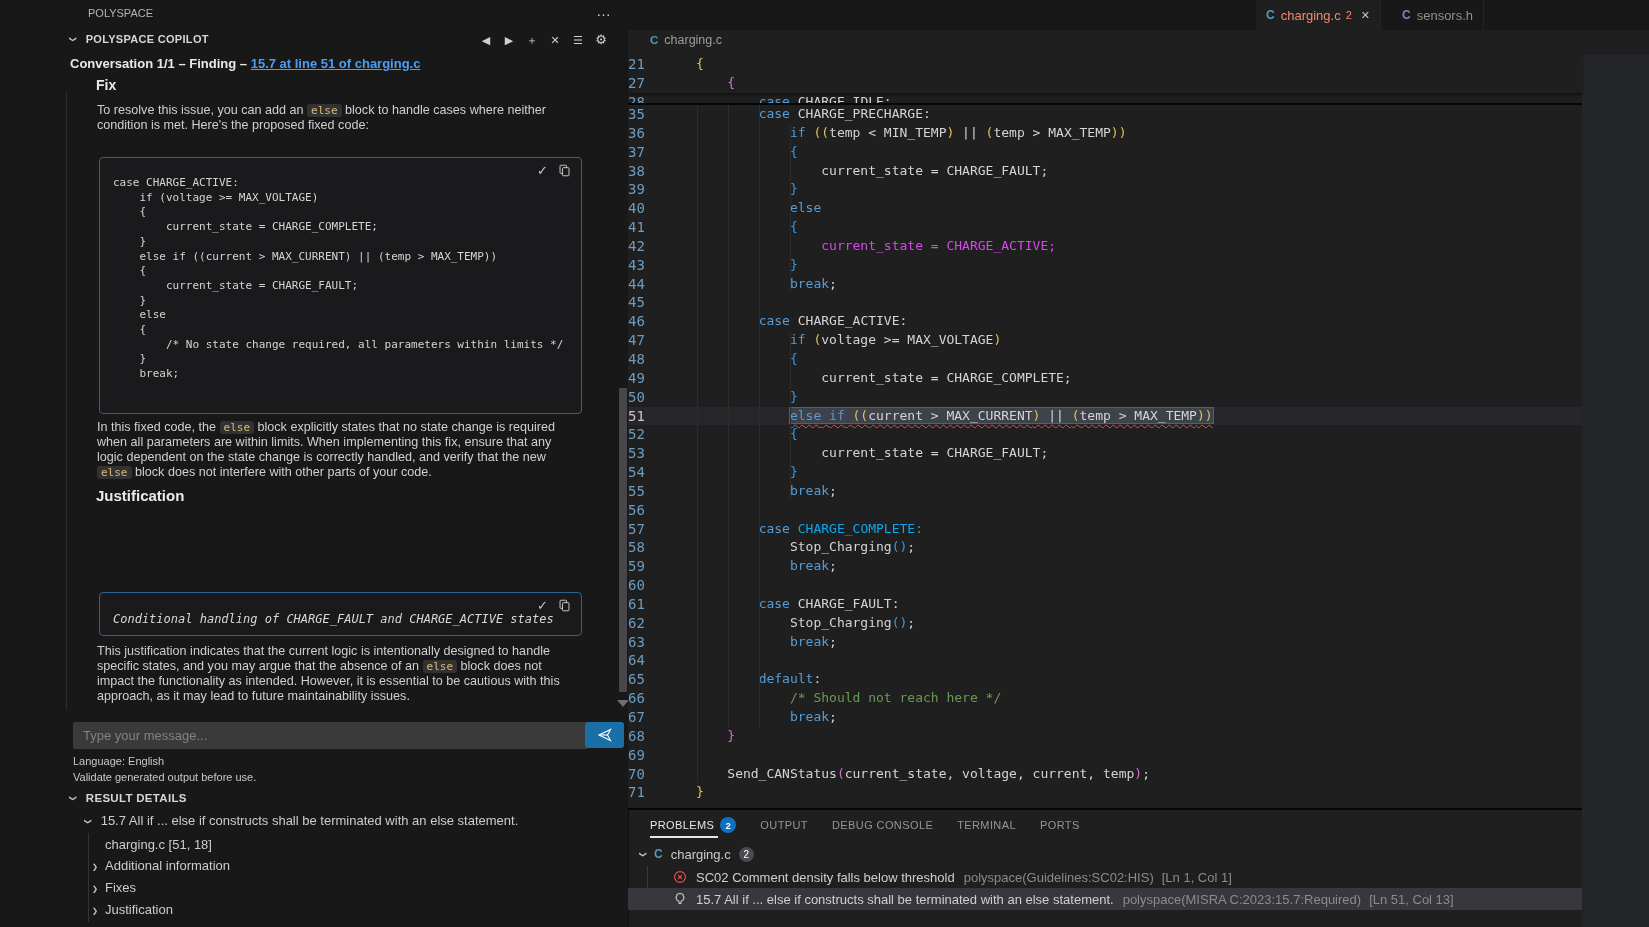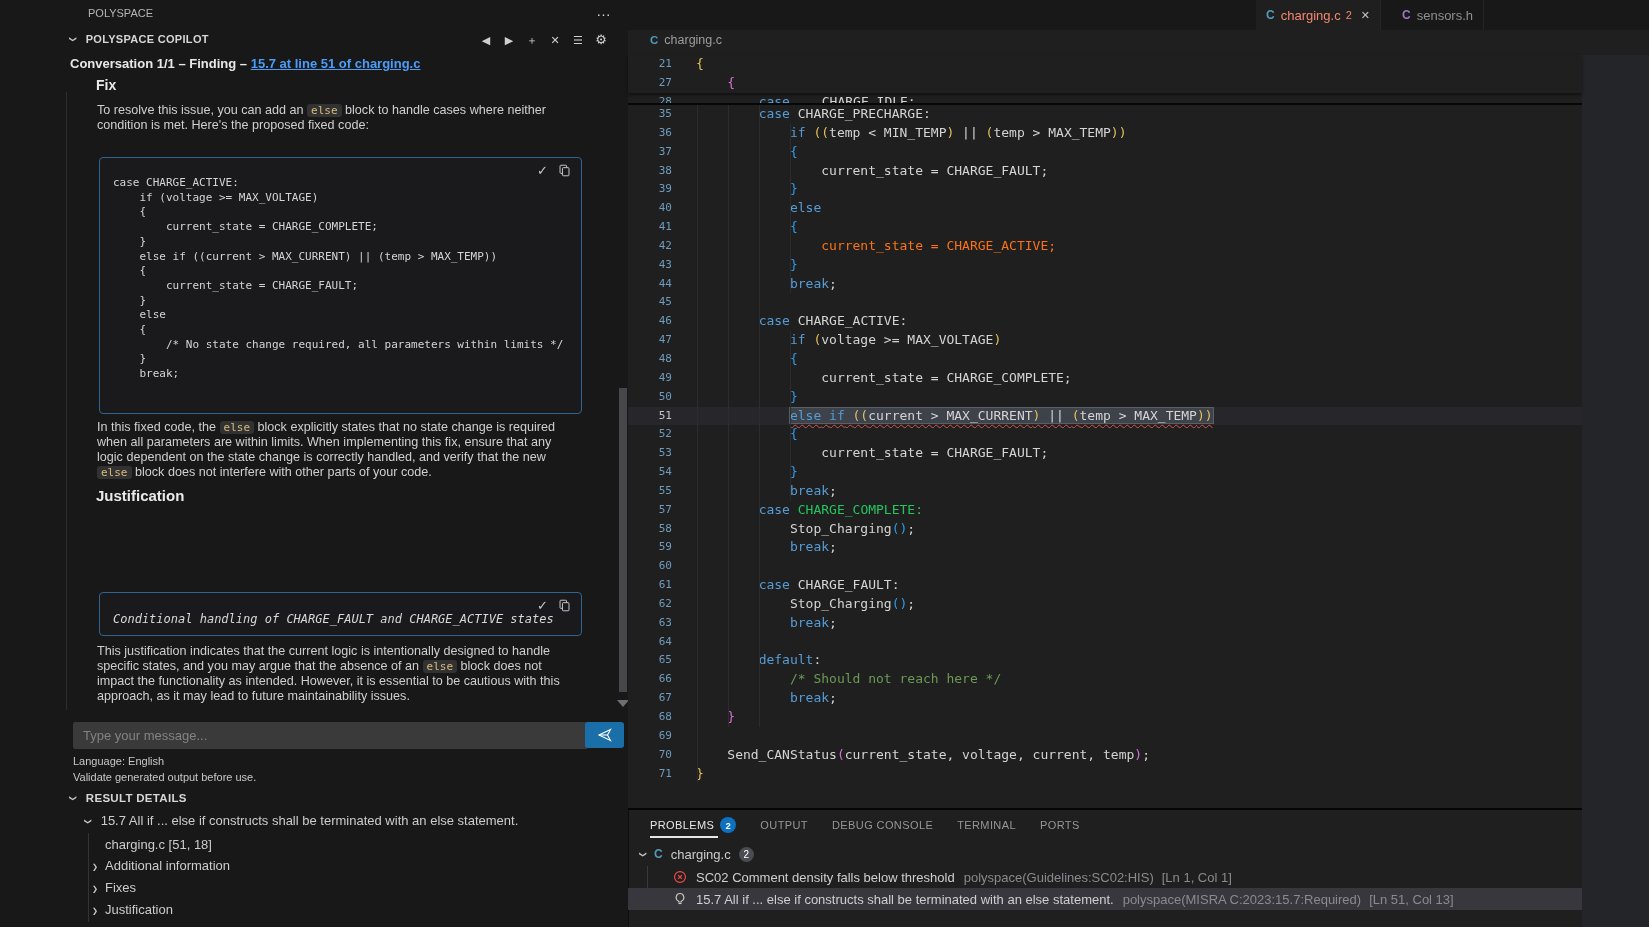--- a/index.html
+++ b/index.html
@@ -62,7 +62,7 @@
   #editor-bg{left:628px;top:30px;width:1021px;height:778px;background:#1f1f1f;}
   #minimap-strip{left:1582px;top:55px;width:67px;height:872px;background:#242528;}
   .crow{display:flex;height:18.85px;line-height:18.85px;font-family:"DejaVu Sans Mono",monospace;font-size:13px;white-space:pre;}
-  .crow .ln{width:44px;text-align:right;color:#6e9cbf;flex:none;font-size:11px;}
+  .crow .ln{width:44px;color:#6e9cbf;flex:none;font-size:14px;}
   .crow .ctext{margin-left:24px;color:#d4d4d4;}
   .crow.sel{background:#26262b;width:954px;}
   .crow.sel .ln{color:#c6c6c6;}

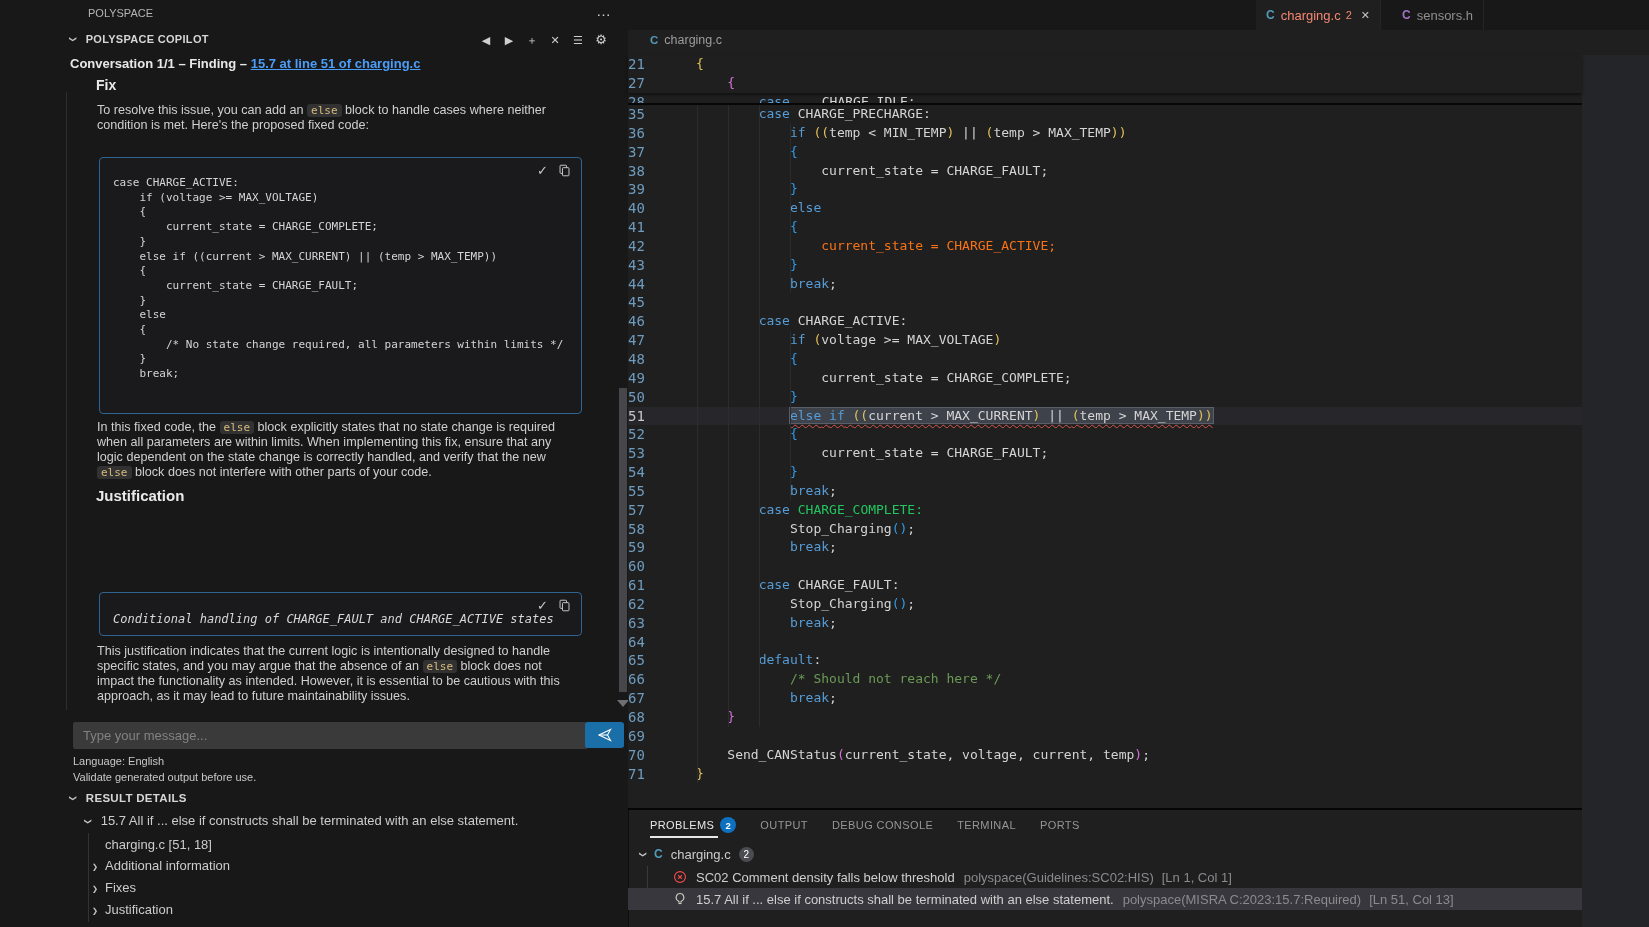--- a/index.html
+++ b/index.html
@@ -227,7 +227,7 @@
       <div class="crow"><span class="ln">27</span><span class="ctext">    <span style="color: rgb(214, 112, 214);">{</span></span></div>
     </div>
   <div id="sticky-partial" class="abs">
-      <div class="crow"><span class="ln">28</span><span class="ctext">        <span style="color: rgb(86, 156, 214);">case</span><span style="color: rgb(212, 212, 212); margin-left: 24px;"> CHARGE_IDLE:</span></span></div>
+      <div class="crow"><span class="ln">28</span><span class="ctext">        <span style="color: rgb(86, 156, 214);">case</span><span style="color: rgb(212, 212, 212);"> CHARGE_IDLE:</span></span></div>
     </div>
   <div class="abs sticky-shadow"></div>
 

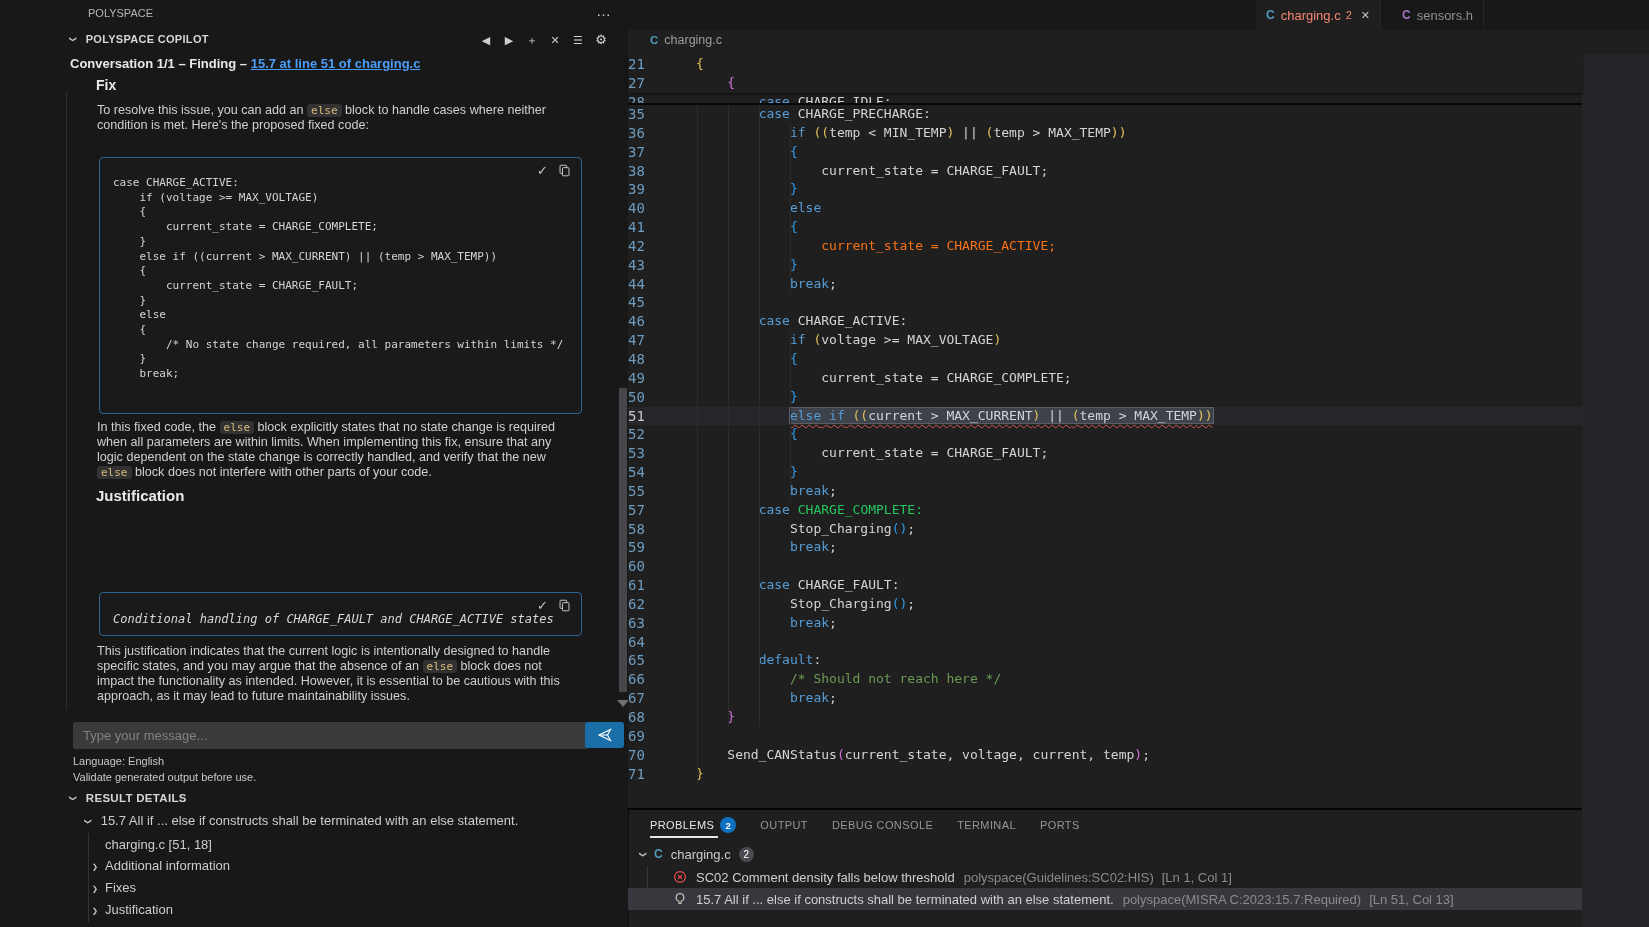--- a/index.html
+++ b/index.html
@@ -239,7 +239,7 @@
       <div class="crow"><span class="ln">39</span><span class="ctext">            <span style="color: rgb(46, 156, 234);">}</span></span></div>
       <div class="crow"><span class="ln">40</span><span class="ctext">            <span style="color: rgb(86, 156, 214);">else</span></span></div>
       <div class="crow"><span class="ln">41</span><span class="ctext">            <span style="color: rgb(46, 156, 234);">{</span></span></div>
-      <div class="crow"><span class="ln">42</span><span class="ctext">                <span style="color: #f97316;">current_state = CHARGE_ACTIVE;</span></span></div>
+      <div class="crow"><span class="ln">42</span><span class="ctext">                <span style="color: #d946ef;">current_state = CHARGE_ACTIVE;</span></span></div>
       <div class="crow"><span class="ln">43</span><span class="ctext">            <span style="color: rgb(46, 156, 234);">}</span></span></div>
       <div class="crow"><span class="ln">44</span><span class="ctext">            <span style="color: rgb(86, 156, 214);">break</span><span style="color: rgb(212, 212, 212);">;</span></span></div>
       <div class="crow"><span class="ln">45</span><span class="ctext"></span></div>

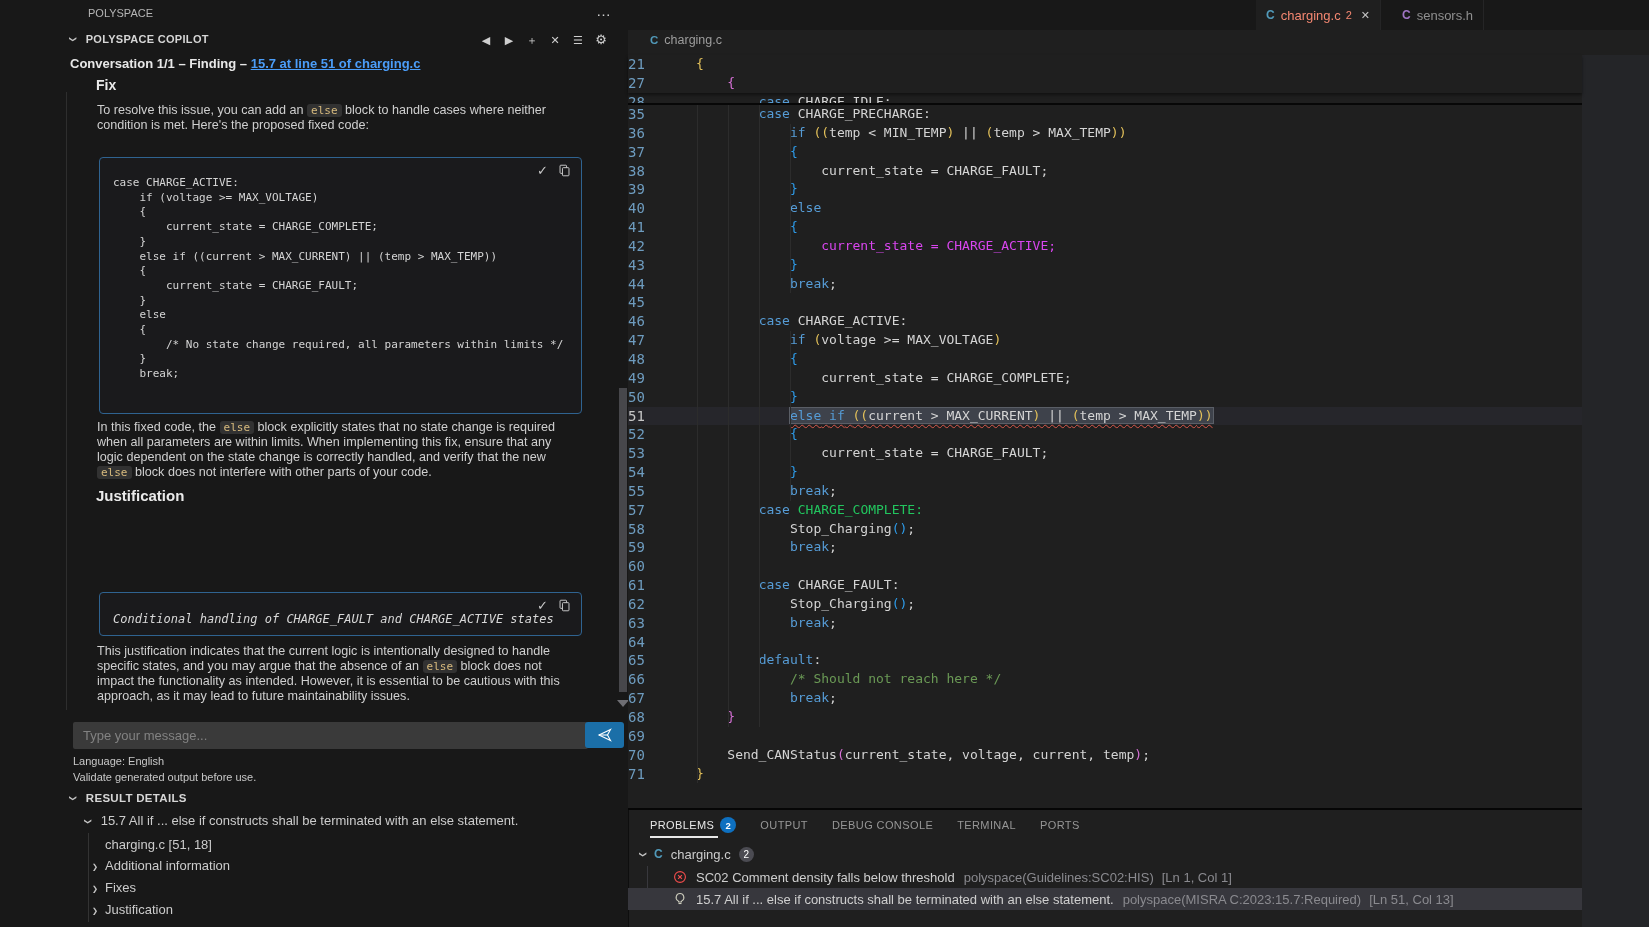--- a/index.html
+++ b/index.html
@@ -253,6 +253,7 @@
       <div class="crow"><span class="ln">53</span><span class="ctext">                <span style="color: rgb(212, 212, 212);">current_state = CHARGE_FAULT;</span></span></div>
       <div class="crow"><span class="ln">54</span><span class="ctext">            <span style="color: rgb(46, 156, 234);">}</span></span></div>
       <div class="crow"><span class="ln">55</span><span class="ctext">            <span style="color: rgb(86, 156, 214);">break</span><span style="color: rgb(212, 212, 212);">;</span></span></div>
+      <div class="crow"><span class="ln">56</span><span class="ctext"></span></div>
       <div class="crow"><span class="ln">57</span><span class="ctext">        <span style="color: rgb(86, 156, 214);">case</span><span style="color: #22c55e; margin-top: 48px;"> CHARGE_COMPLETE:</span></span></div>
       <div class="crow"><span class="ln">58</span><span class="ctext">            <span style="color: rgb(212, 212, 212);">Stop_Charging</span><span style="color: rgb(46, 156, 234);">()</span><span style="color: rgb(212, 212, 212);">;</span></span></div>
       <div class="crow"><span class="ln">59</span><span class="ctext">            <span style="color: rgb(86, 156, 214);">break</span><span style="color: rgb(212, 212, 212);">;</span></span></div>

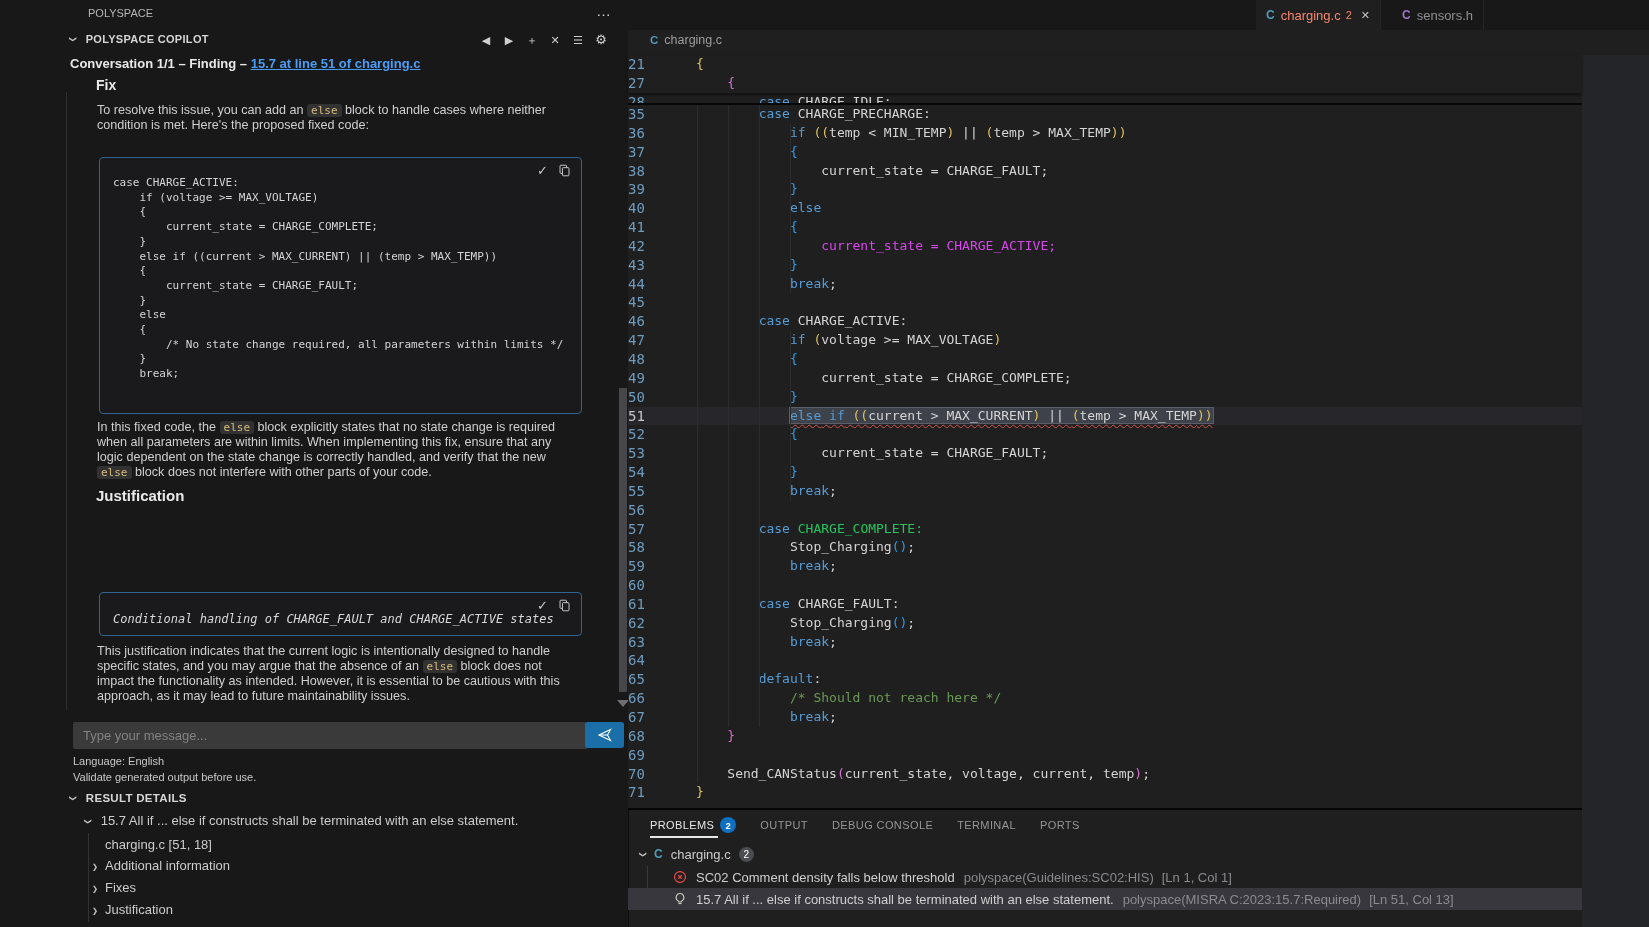--- a/index.html
+++ b/index.html
@@ -254,7 +254,7 @@
       <div class="crow"><span class="ln">54</span><span class="ctext">            <span style="color: rgb(46, 156, 234);">}</span></span></div>
       <div class="crow"><span class="ln">55</span><span class="ctext">            <span style="color: rgb(86, 156, 214);">break</span><span style="color: rgb(212, 212, 212);">;</span></span></div>
       <div class="crow"><span class="ln">56</span><span class="ctext"></span></div>
-      <div class="crow"><span class="ln">57</span><span class="ctext">        <span style="color: rgb(86, 156, 214);">case</span><span style="color: #22c55e; margin-top: 48px;"> CHARGE_COMPLETE:</span></span></div>
+      <div class="crow"><span class="ln">57</span><span class="ctext">        <span style="color: rgb(86, 156, 214);">case</span><span style="color: #0ea5e9; margin-top: 48px;"> CHARGE_COMPLETE:</span></span></div>
       <div class="crow"><span class="ln">58</span><span class="ctext">            <span style="color: rgb(212, 212, 212);">Stop_Charging</span><span style="color: rgb(46, 156, 234);">()</span><span style="color: rgb(212, 212, 212);">;</span></span></div>
       <div class="crow"><span class="ln">59</span><span class="ctext">            <span style="color: rgb(86, 156, 214);">break</span><span style="color: rgb(212, 212, 212);">;</span></span></div>
       <div class="crow"><span class="ln">60</span><span class="ctext"></span></div>

